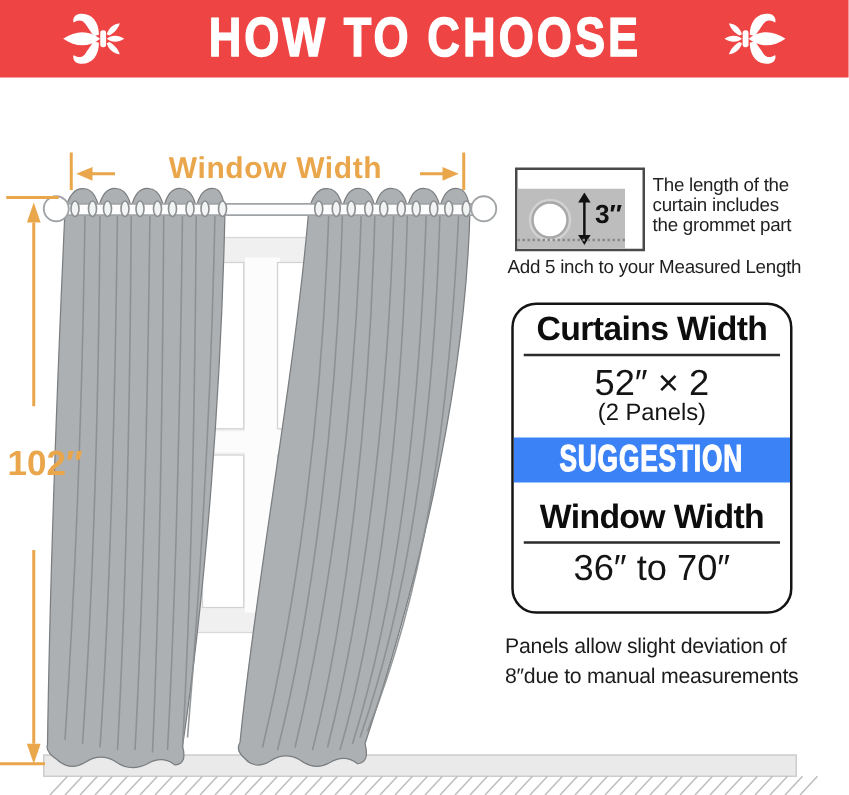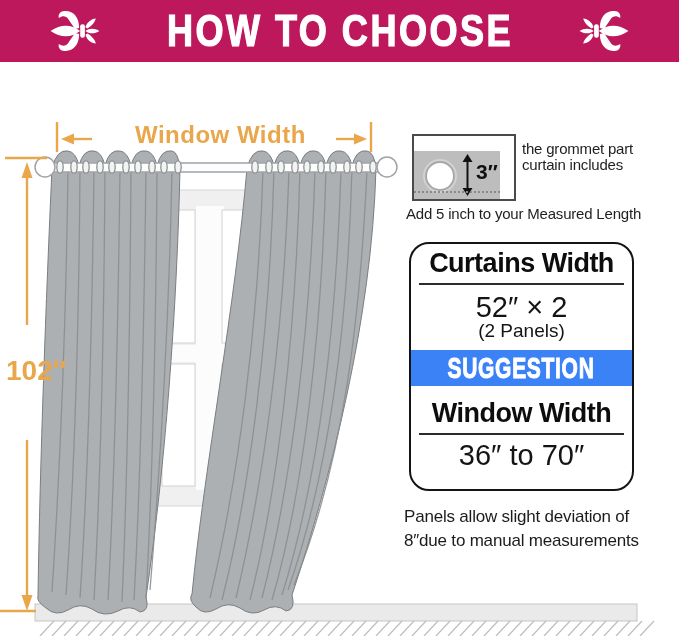--- a/index.html
+++ b/index.html
@@ -12,7 +12,7 @@
   
   .banner{
     position:absolute;left:0;top:0;width:679px;height:62px;
-    background:#be185d;display:flex;align-items:center;justify-content:center;gap:28px;
+    background:#ef4444;display:flex;align-items:center;justify-content:center;gap:28px;
   }
   .banner .title{
     margin:0;color:#fff;font-weight:800;font-size:44px;line-height:1;

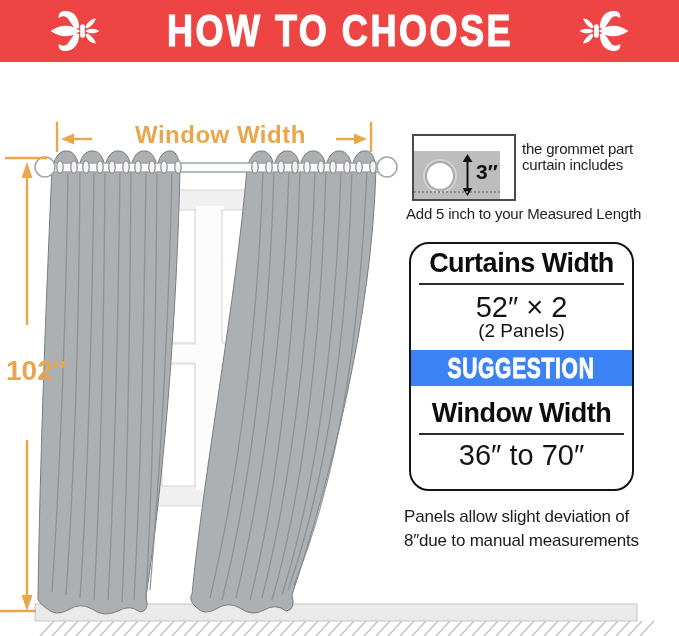--- a/index.html
+++ b/index.html
@@ -194,6 +194,7 @@
   </div>
 </div>
 <div class="g-desc">
+  <div>The length of the</div>
   <div>the grommet part</div>
   <div>curtain includes</div>
 </div>

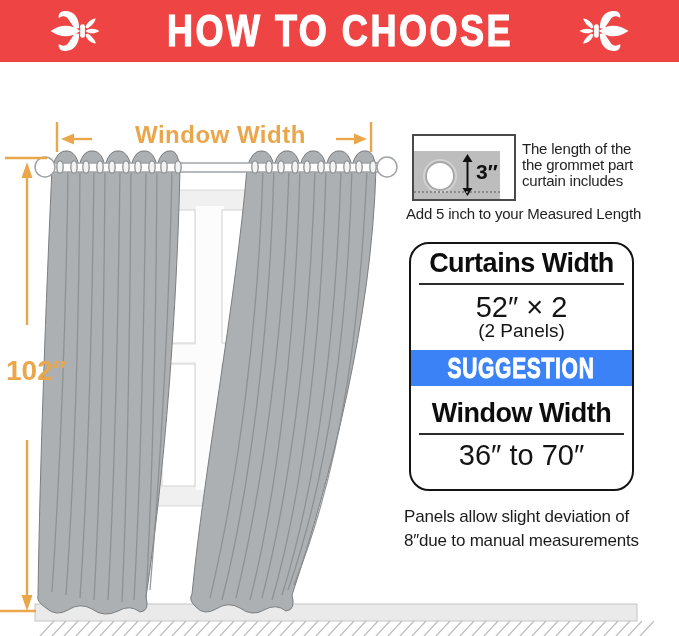--- a/index.html
+++ b/index.html
@@ -195,8 +195,8 @@
 </div>
 <div class="g-desc">
   <div>The length of the</div>
+  <div>curtain includes</div>
   <div>the grommet part</div>
-  <div>curtain includes</div>
 </div>
 <div class="g-note">Add 5 inch to your Measured Length</div>
 

